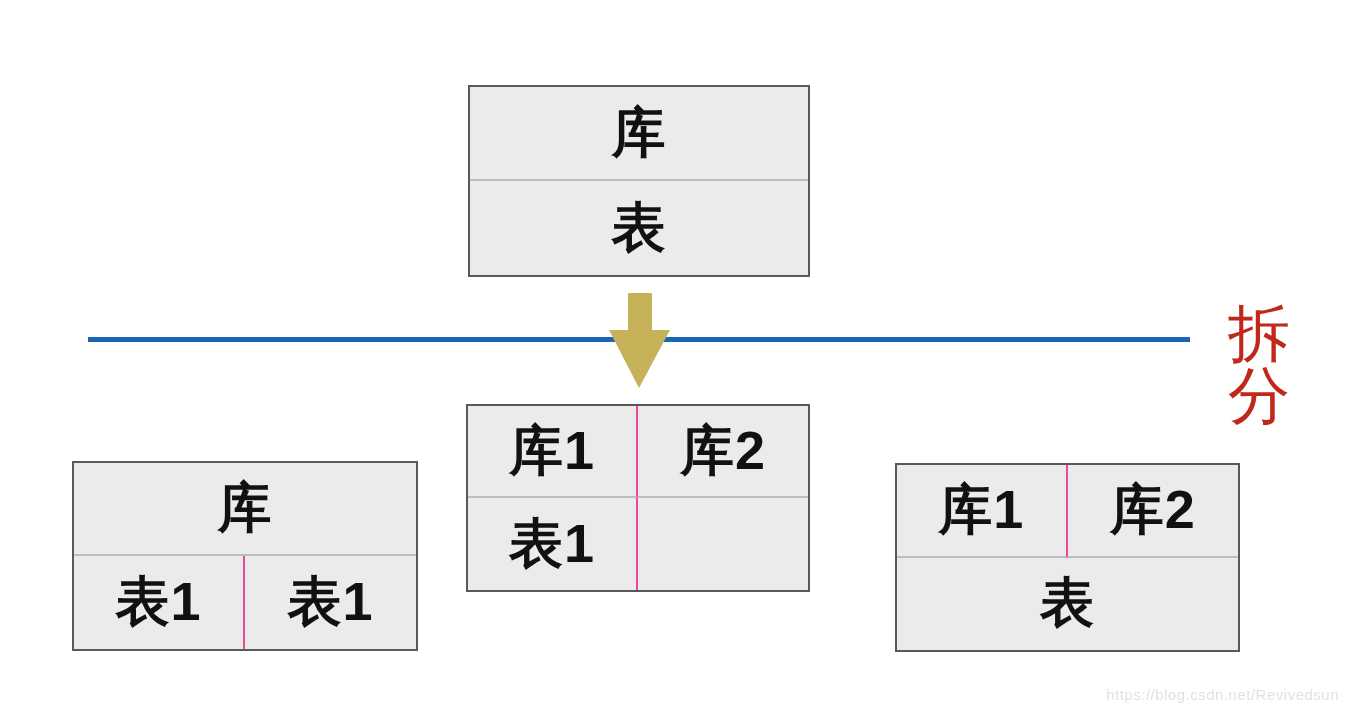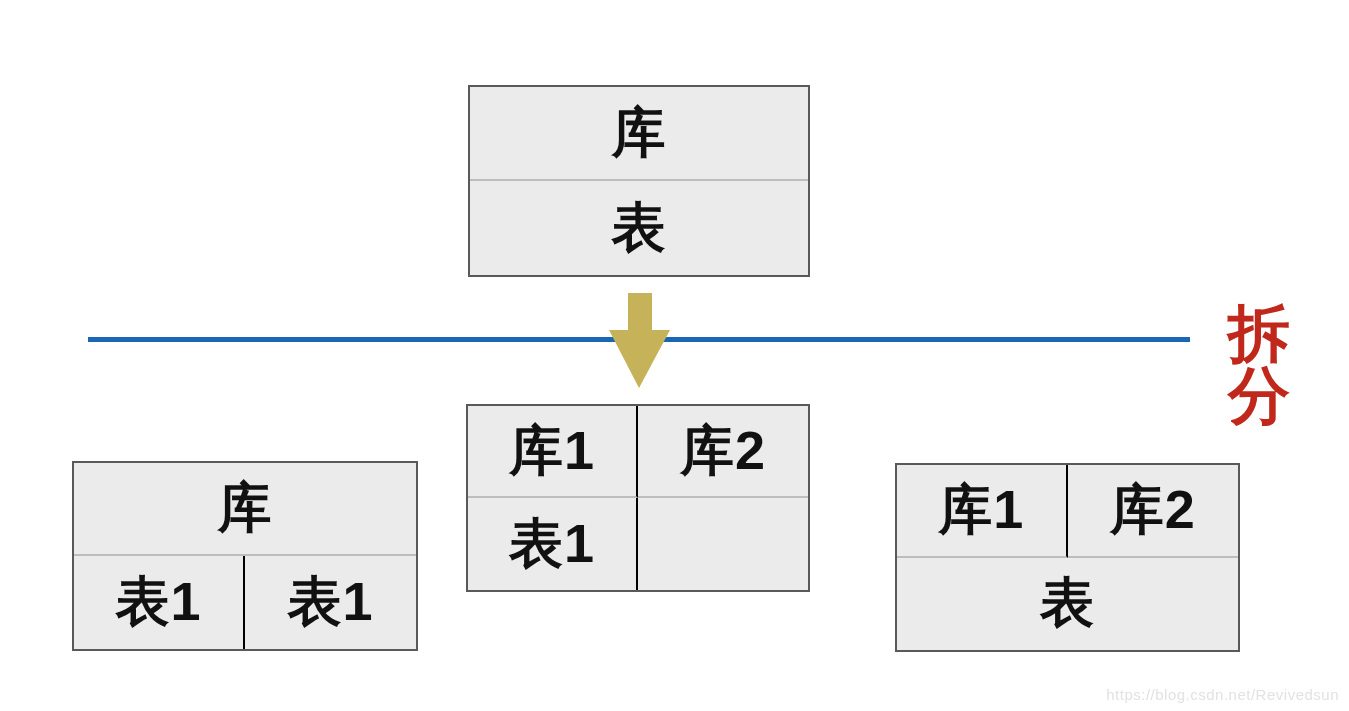--- a/index.html
+++ b/index.html
@@ -76,7 +76,7 @@
     position: absolute;
     left: 1228px; top: 303px;
     font-size: 62px;
-    font-weight: bold;
+    font-weight: normal;
     color: #c0281b;
     line-height: 1;
     z-index: 2;

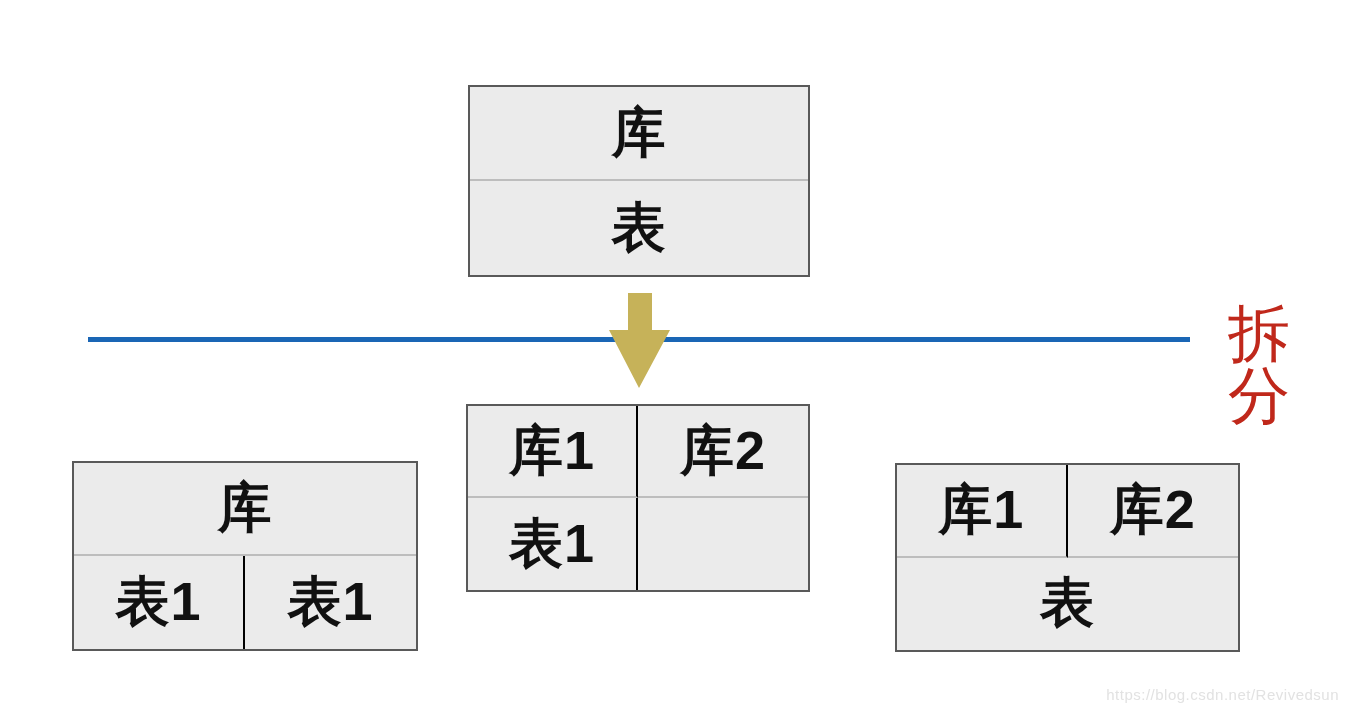--- a/index.html
+++ b/index.html
@@ -32,7 +32,7 @@
     letter-spacing: 1px;
   }
   .bb { border-bottom: 2px solid #bdbdbd; }
-  .br { border-right: 2px solid #000000; }
+  .br { border-right: 2px solid #ec4899; }
   .span2 { grid-column: 1 / 3; }
 
   .top-box {

